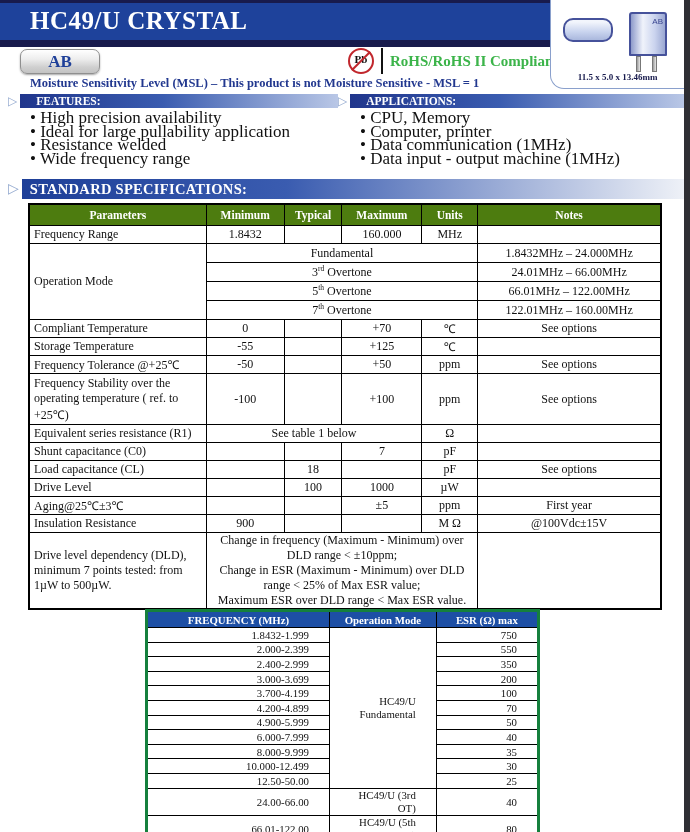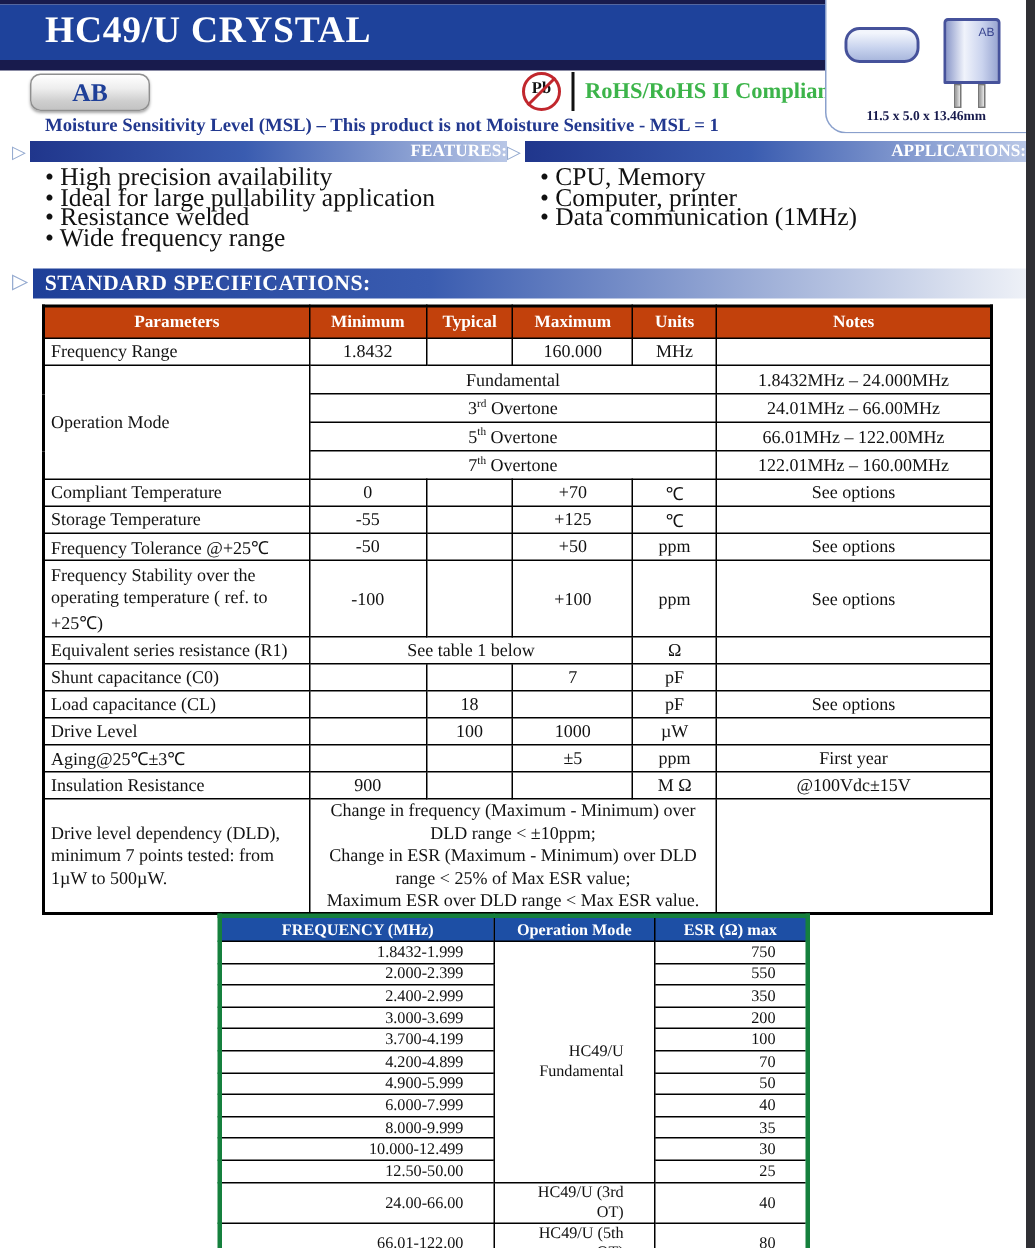--- a/index.html
+++ b/index.html
@@ -48,7 +48,7 @@
   .sect.applications{left:338px;width:346px;}
   .bar-row{display:flex;align-items:flex-start;}
   .hbar{flex:1;height:14px;background:linear-gradient(90deg,#20368c 0%,#3a5cb0 45%,#b9c7e6 100%);
-    color:#fff;font-weight:bold;font-size:11.5px;line-height:14px;padding-left:0;text-align:right;}
+    color:#fff;font-weight:bold;font-size:11.5px;line-height:14px;padding-left:16px;}
   .sect ul{margin:3px 0 0 22px;padding:0;list-style:none;}
   .sect li{font-size:17px;color:#111;line-height:13.5px;}
   .sect li::before{content:"• ";}

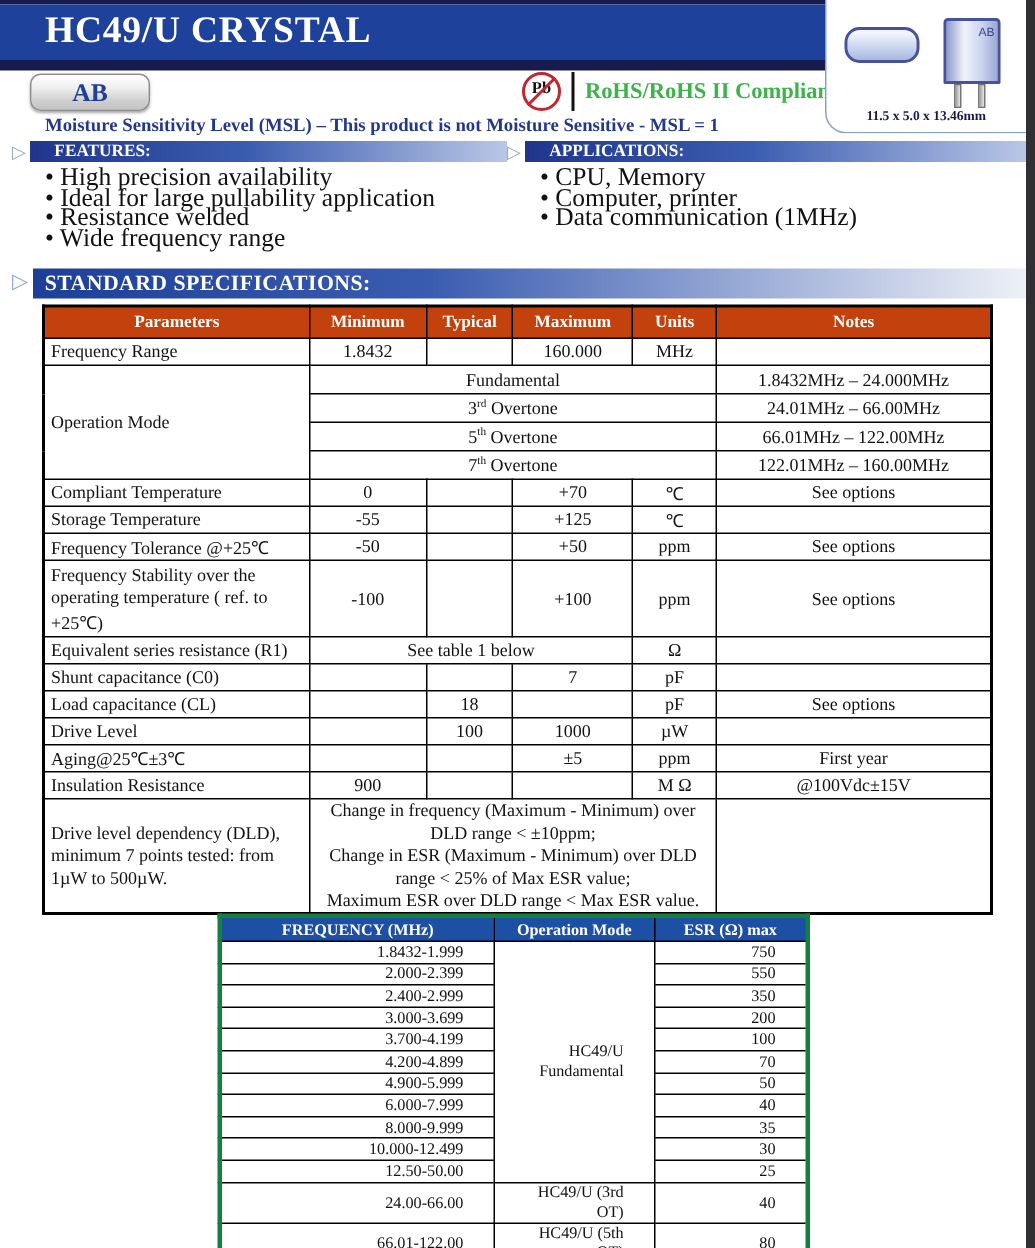--- a/index.html
+++ b/index.html
@@ -136,6 +136,7 @@
       <li>CPU, Memory</li>
       <li>Computer, printer</li>
       <li>Data communication (1MHz)</li>
+      <li>Data input - output machine (1MHz)</li>
     </ul>
   </div>
 

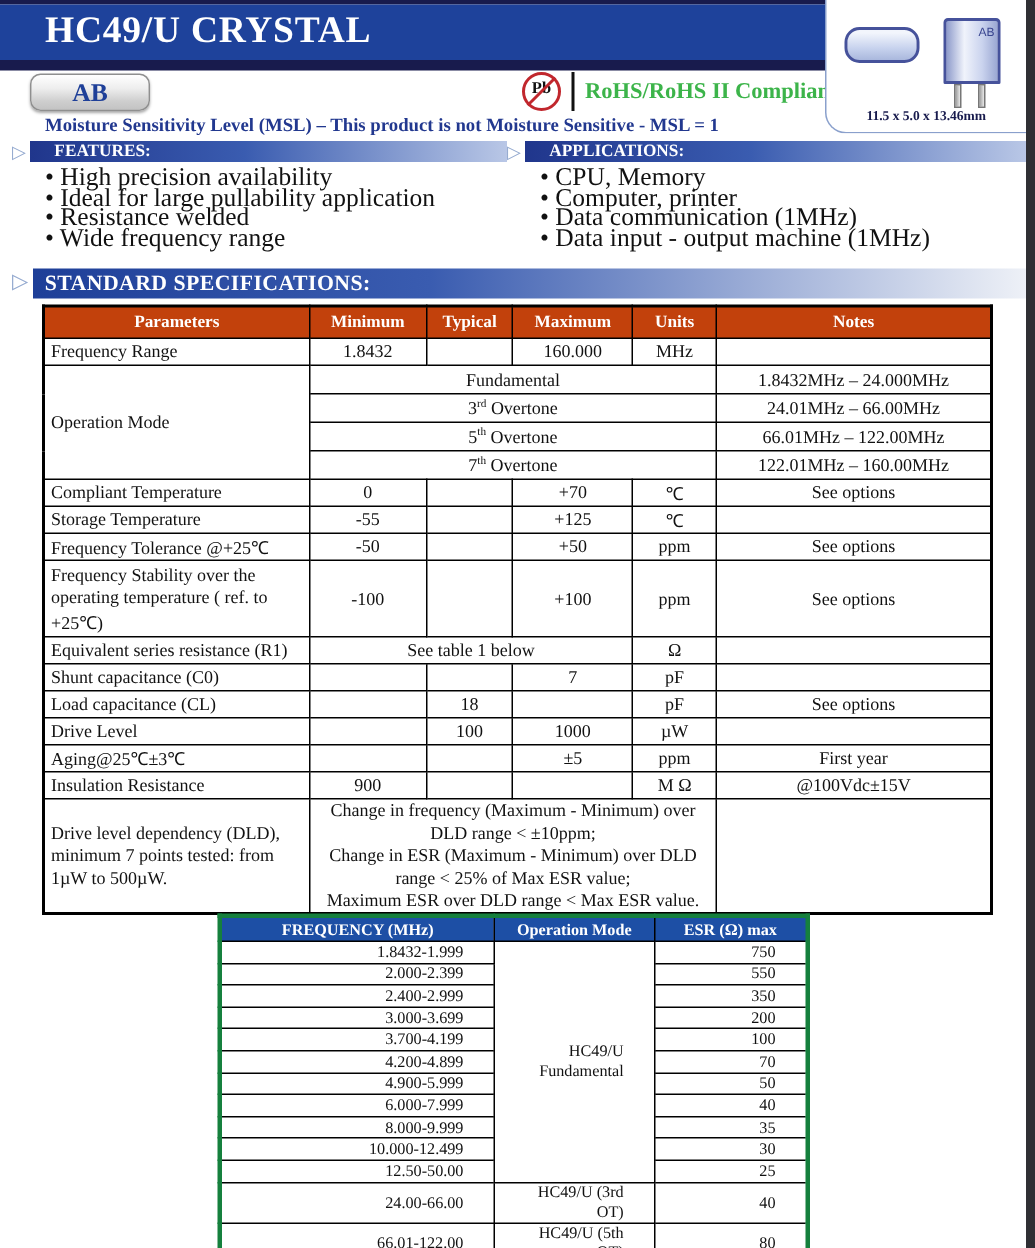--- a/index.html
+++ b/index.html
@@ -62,7 +62,7 @@
   
   table{border-collapse:collapse;}
   table.spec{position:absolute;left:28px;top:203px;width:634px;border:2px solid #000;}
-  table.spec th{background:#c2410c;color:#fff;font-size:11.5px;font-weight:bold;border:1px solid #000;height:18px;padding:1px 2px;margin-top:24px;}
+  table.spec th{background:#4d7c0f;color:#fff;font-size:11.5px;font-weight:bold;border:1px solid #000;height:18px;padding:1px 2px;margin-top:24px;}
   table.spec td{border:1px solid #000;font-size:12px;color:#111;text-align:center;padding:0 3px;height:17px;}
   table.spec td.param{text-align:left;padding-left:4px;}
   tr.r-op td{height:18px;}

